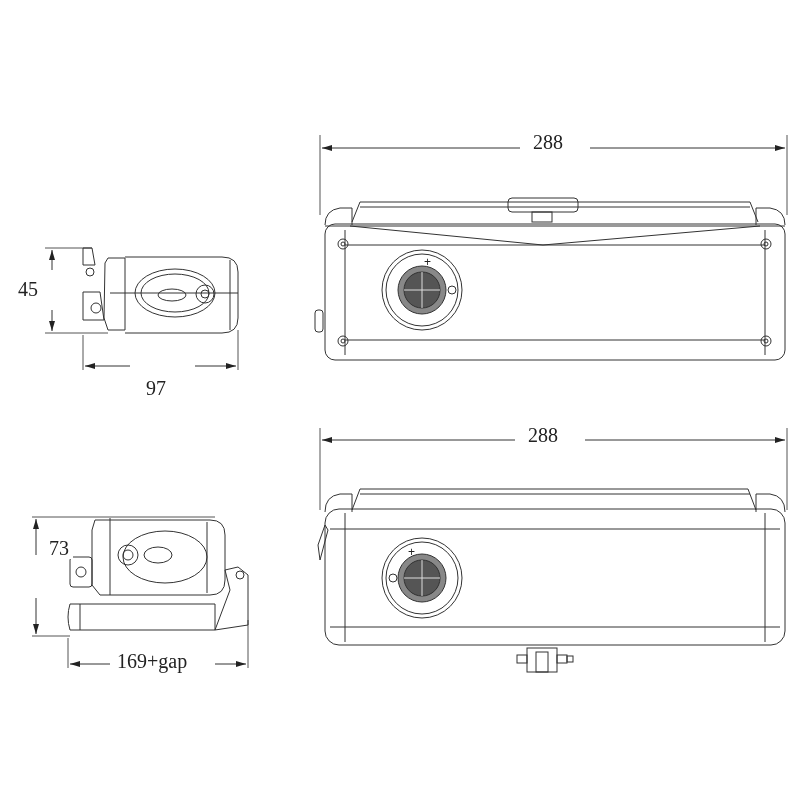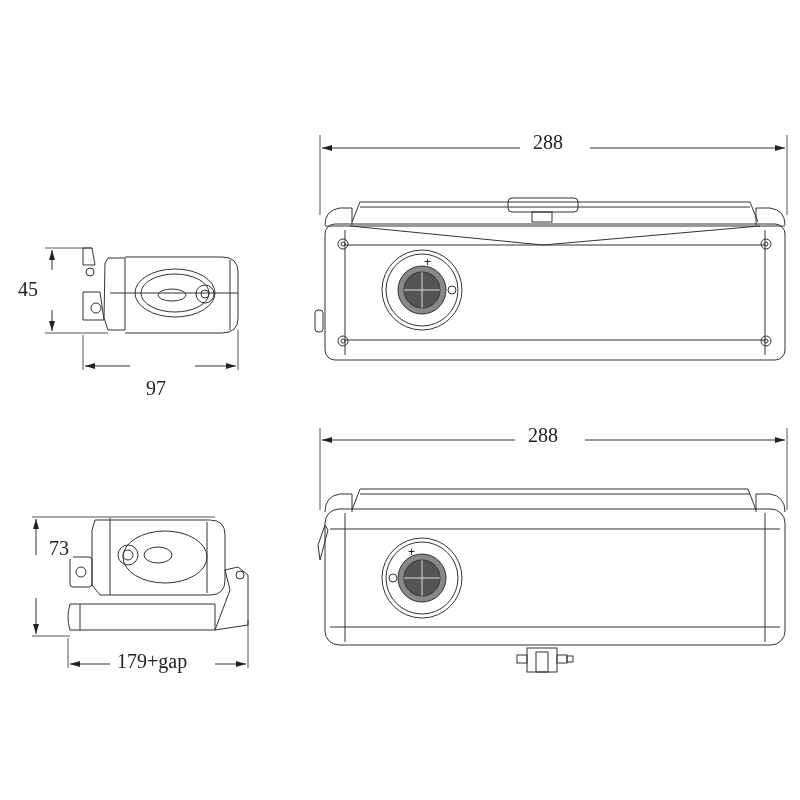--- a/index.html
+++ b/index.html
@@ -162,6 +162,6 @@
 <div class="dimtxt" style="left:142px;top:350px;margin-top:27px;">97</div>
 <div class="dimtxt" style="left:524px;top:424px;">288</div>
 <div class="dimtxt" style="left:1px;top:537px;margin-left:44px;">73</div>
-<div class="dimtxt" style="left:113px;top:650px;">179+gap</div>
+<div class="dimtxt" style="left:113px;top:650px;">169+gap</div>
 
 </body></html>

